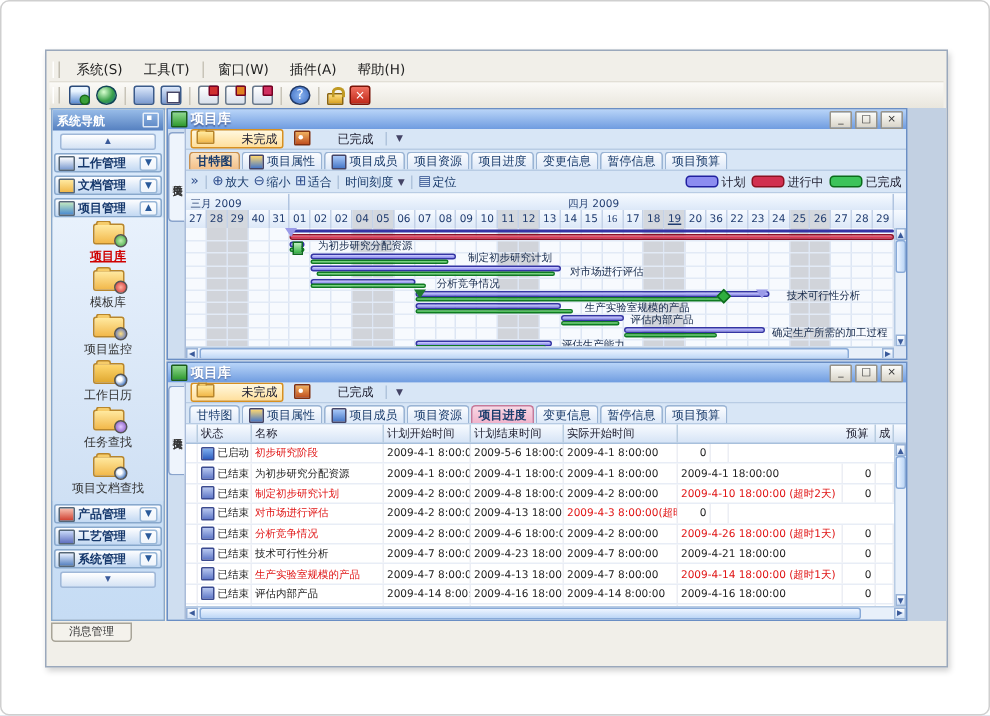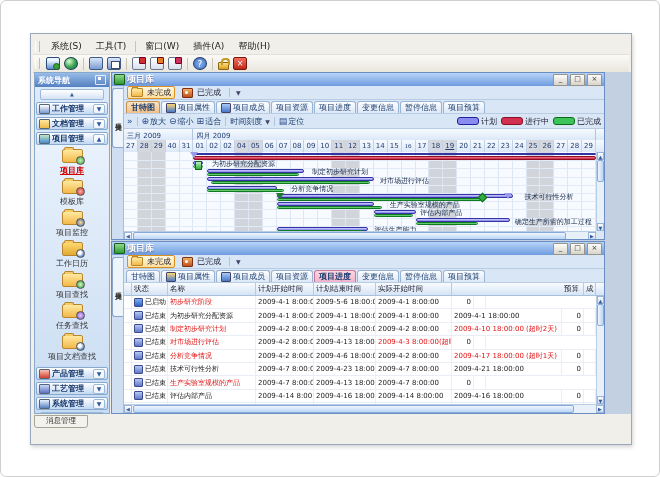--- a/index.html
+++ b/index.html
@@ -72,7 +72,7 @@
   .vtab{position:absolute;top:2px;left:0;width:10px;height:58px;border:1px solid #8aa4cc;border-right:none;border-radius:3px 0 0 3px;background:#eef4fc;font-size:7px;color:#333;writing-mode:vertical-rl;text-orientation:upright;display:flex;align-items:center;justify-content:center;letter-spacing:0}
   .wmain{flex:1;display:flex;flex-direction:column;overflow:hidden}
   .frow{height:13px;display:flex;align-items:center;gap:3px;padding:0 3px;background:#d8e6f6;border-bottom:1px solid #b8cce4;flex:0 0 auto}
-  .fbtn{display:inline-flex;align-items:center;gap:4px;font-size:8px;color:#223;padding:0 3px;height:11px;border:1px solid transparent;border-radius:2px;white-space:nowrap}
+  .fbtn{display:inline-flex;align-items:flex-start;gap:18px;font-size:8px;color:#223;padding:0 3px;height:11px;border:1px solid transparent;border-radius:2px;white-space:nowrap}
   .fsel{border-color:#d89020;background:linear-gradient(#fff8e0,#ffdf9c)}
   .fic0{width:10px;height:7px;background:linear-gradient(#ffe9a0,#f2b84a);border:1px solid #b8862c;border-radius:1px;position:relative}
   .fic0::before{content:'';position:absolute;top:-2px;left:0;width:4px;height:1px;background:#f6cc6a;border:1px solid #b8862c;border-bottom:none}

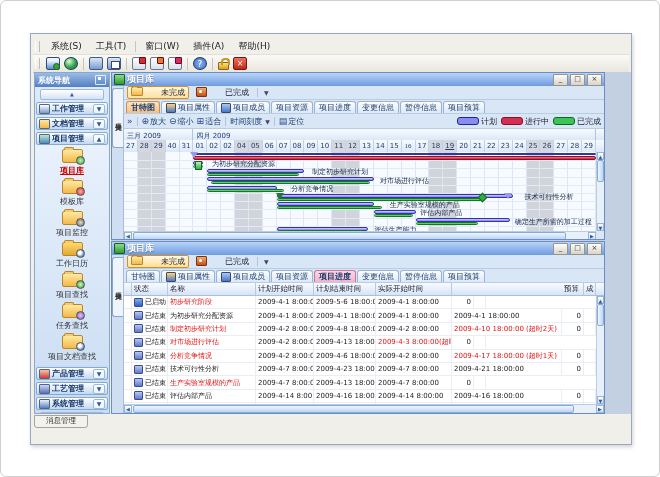--- a/index.html
+++ b/index.html
@@ -352,7 +352,7 @@
           <div id="chart">
             <div class="mrow" id="months">
                 <div class="mcell" style="left: 0px; width: 69.4118px;">三月 2009</div>
-                <div class="mcell" style="left: 69.4118px; width: 402.588px;">四月 2009</div>
+                <div class="mcell" style="left: 69.4118px; width: 402.588px; text-align: center;">四月 2009</div>
               </div>
             <div class="drow" id="days">
                 <div class="dcell" style="left: 0px; width: 13.8824px;">27</div>

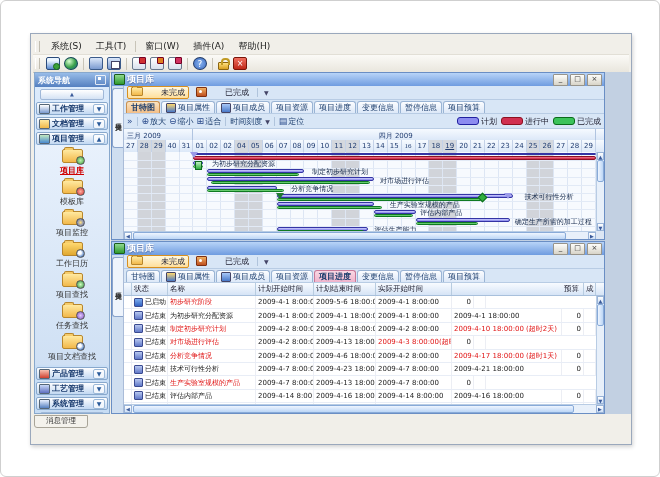--- a/index.html
+++ b/index.html
@@ -380,7 +380,7 @@
                 <div class="dcell wk" style="left: 305.412px; width: 13.8824px;">18</div>
                 <div class="dcell wk" style="left: 319.294px; width: 13.8824px; text-decoration: underline;">19</div>
                 <div class="dcell" style="left: 333.176px; width: 13.8824px;">20</div>
-                <div class="dcell" style="left: 347.059px; width: 13.8824px;">21</div>
+                <div class="dcell" style="left: 347.059px; width: 13.8824px;">36</div>
                 <div class="dcell" style="left: 360.941px; width: 13.8824px;">22</div>
                 <div class="dcell" style="left: 374.824px; width: 13.8824px;">23</div>
                 <div class="dcell" style="left: 388.706px; width: 13.8824px;">24</div>

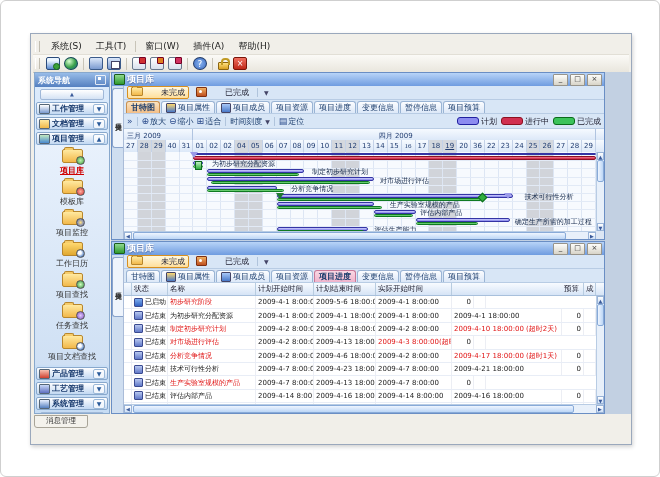--- a/index.html
+++ b/index.html
@@ -222,10 +222,6 @@
             <div class="sil">工作日历</div>
           </div>
           <div class="sit">
-            <span class="sfold f4"></span>
-            <div class="sil">项目查找</div>
-          </div>
-          <div class="sit">
             <span class="sfold f5"></span>
             <div class="sil">任务查找</div>
           </div>

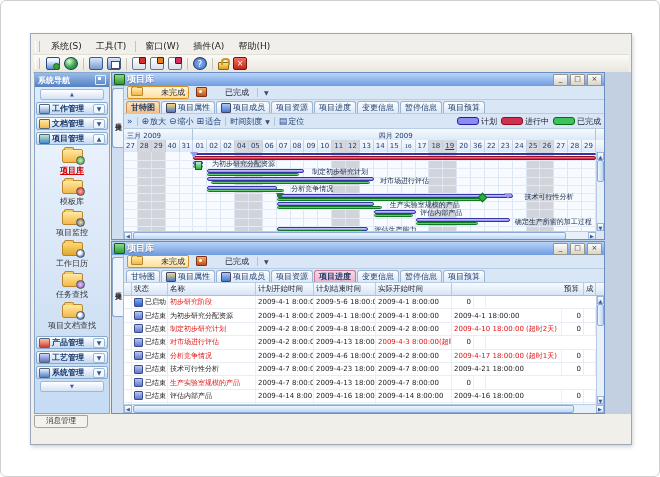--- a/index.html
+++ b/index.html
@@ -611,7 +611,7 @@
                   <div class="tc" style="width: 58px;">2009-4-2 8:00:00</div>
                   <div class="tc" style="width: 62px;">2009-4-6 18:00:00</div>
                   <div class="tc" style="width: 76px;">2009-4-2 8:00:00</div>
-                  <div class="tc red" style="width: 110px;">2009-4-17 18:00:00 (超时1天)</div>
+                  <div class="tc red" style="width: 110px;">2009-4-26 18:00:00 (超时1天)</div>
                   <div class="tc" style="width: 22px; justify-content: flex-end;">0</div>
                   <div class="tc" style="width: 12px;"></div>
                 </div>

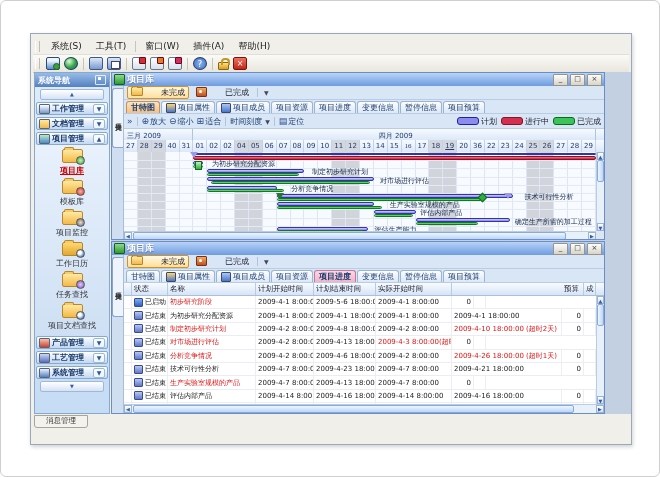--- a/index.html
+++ b/index.html
@@ -639,6 +639,7 @@
                   <div class="tc" style="width: 58px;">2009-4-7 8:00:00</div>
                   <div class="tc" style="width: 62px;">2009-4-13 18:00:00</div>
                   <div class="tc" style="width: 76px;">2009-4-7 8:00:00</div>
+                  <div class="tc red" style="width: 110px;">2009-4-14 18:00:00 (超时1天)</div>
                   <div class="tc" style="width: 22px; justify-content: flex-end;">0</div>
                   <div class="tc" style="width: 12px;"></div>
                 </div>

